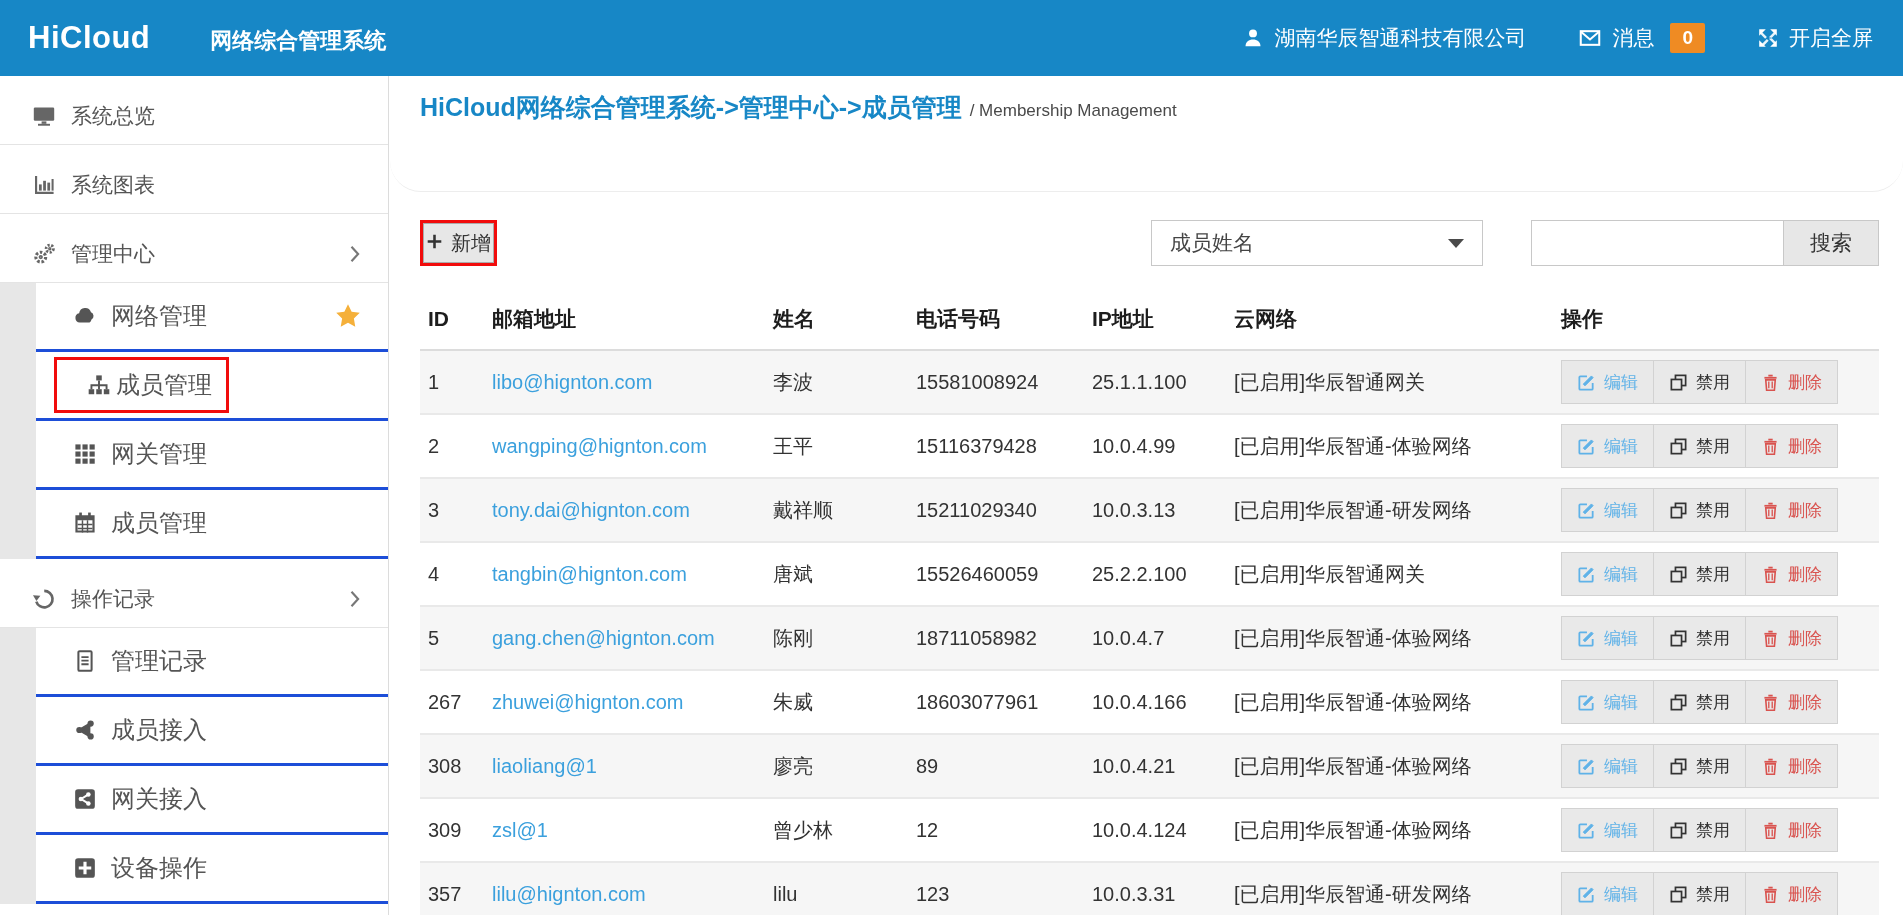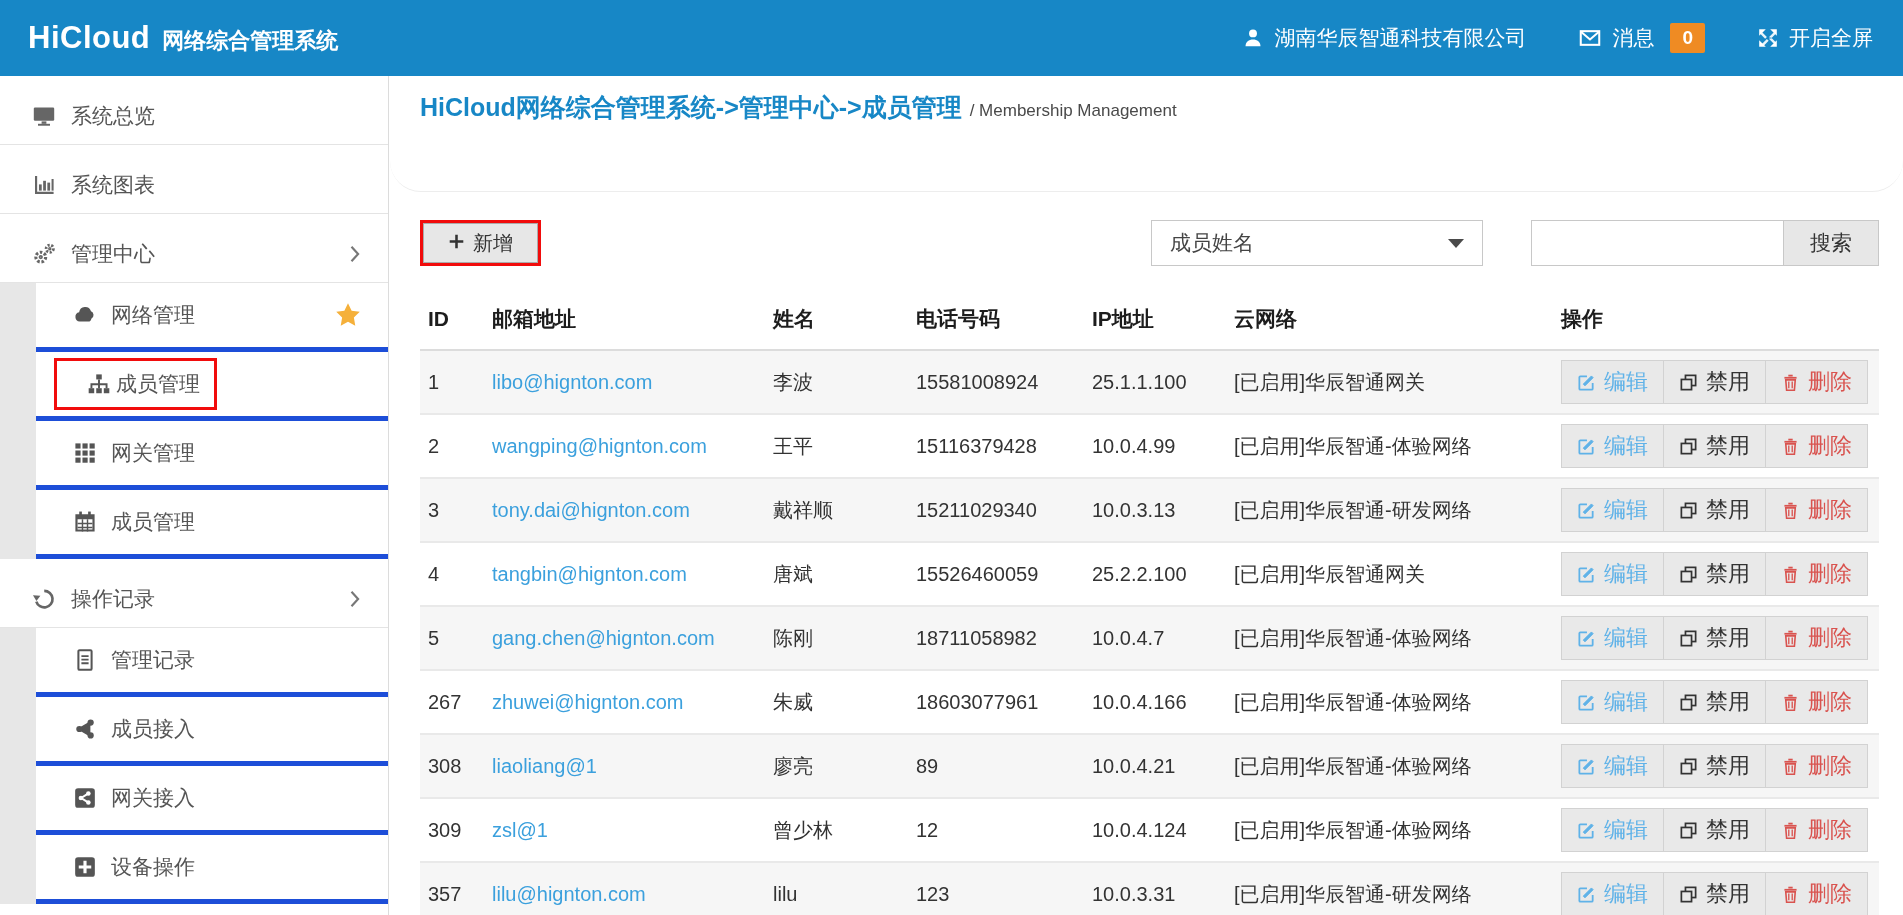--- a/index.html
+++ b/index.html
@@ -13,7 +13,7 @@
     padding:0 30px 0 28px; }
   .brand-wrap { display:flex; align-items:baseline; gap:12px; }
   .brand { font-size:31px; font-weight:bold; letter-spacing:.5px; }
-  .brand-suffix { font-size:22px; font-weight:bold; }
+  .brand-suffix { font-size:22px; font-weight:bold;margin-left:48px; }
   .nav-right { display:flex; align-items:center; gap:52px; font-size:21px; }
   .nav-item { display:flex; align-items:center; gap:10px; cursor:pointer; white-space:nowrap; }
   .nav-item svg { display:block; }

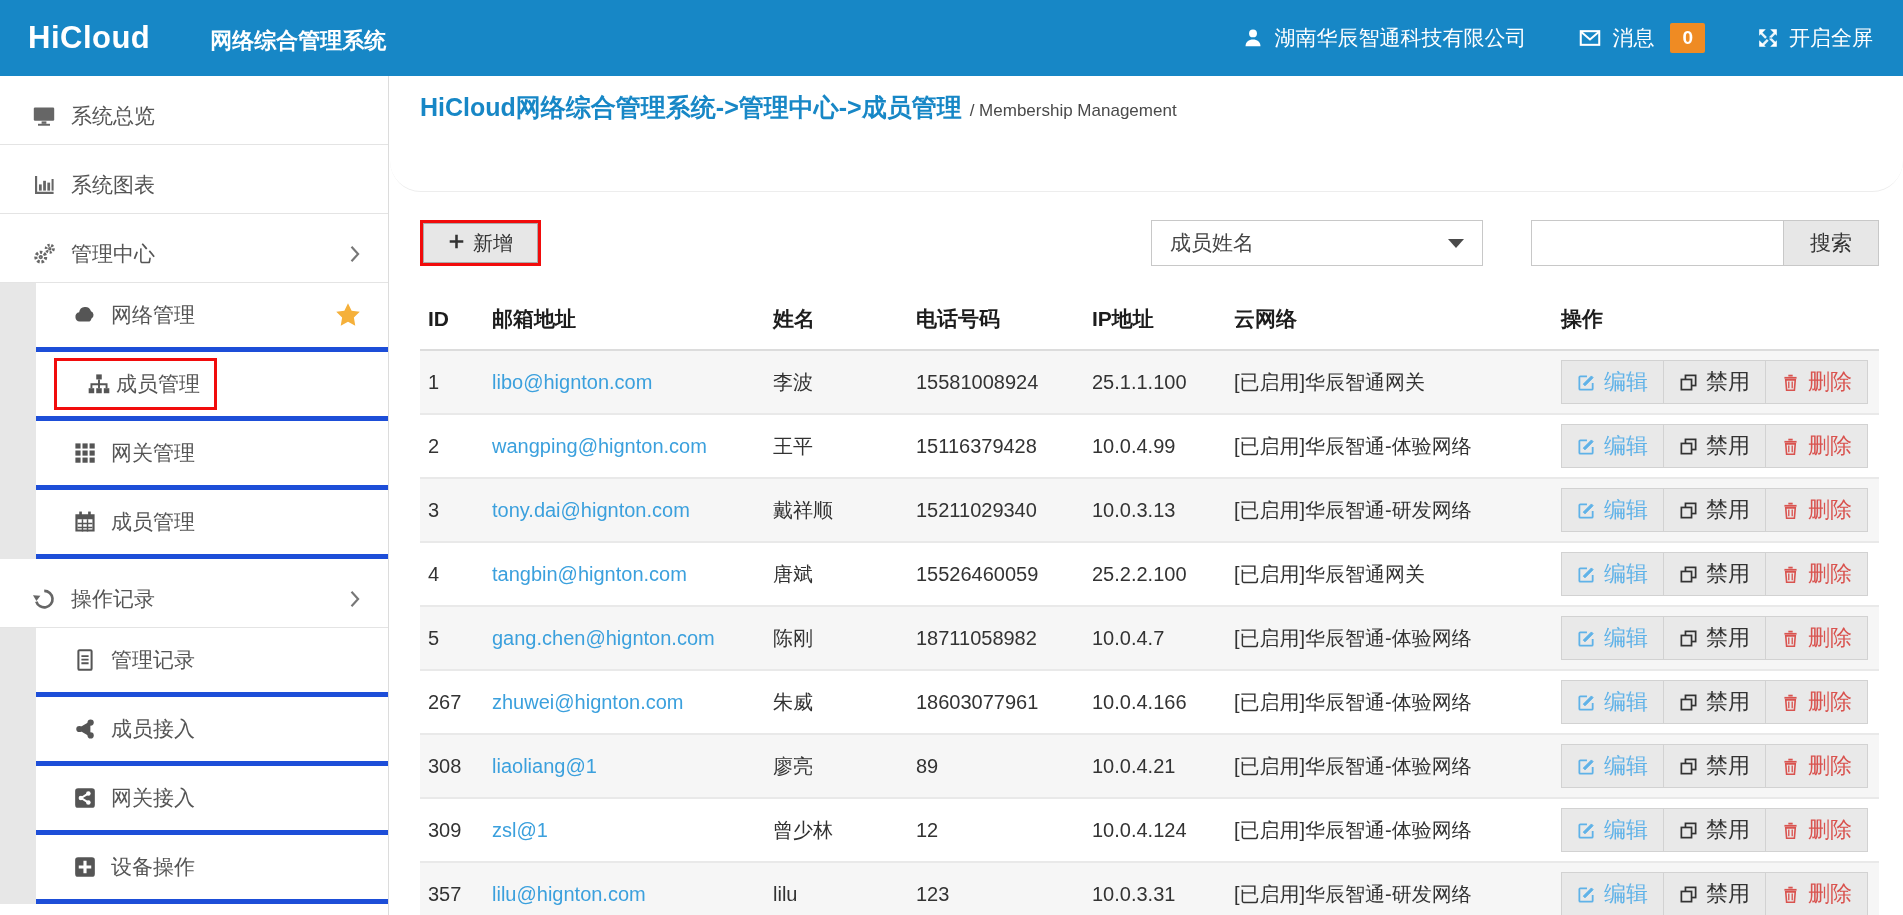--- a/index.html
+++ b/index.html
@@ -47,7 +47,7 @@
   .toolbar { margin:28px 24px 0 30px; display:flex; align-items:flex-start; }
   .red-outline-btn { border:3px solid #f10c0c; display:inline-block; }
   .btn-add { background:#e7e7e7; border:1px solid #ababab; color:#333; font-size:20px;
-    height:40px; padding:0 24px; display:flex; align-items:center; gap:8px; cursor:pointer;
+    height:40px; padding:0 2px; display:flex; align-items:center; gap:8px; cursor:pointer;
     font-family:inherit; }
   .toolbar-right { margin-left:auto; display:flex; gap:48px; }
   .select { width:332px; height:46px; border:1px solid #c8c8c8; background:#fff;

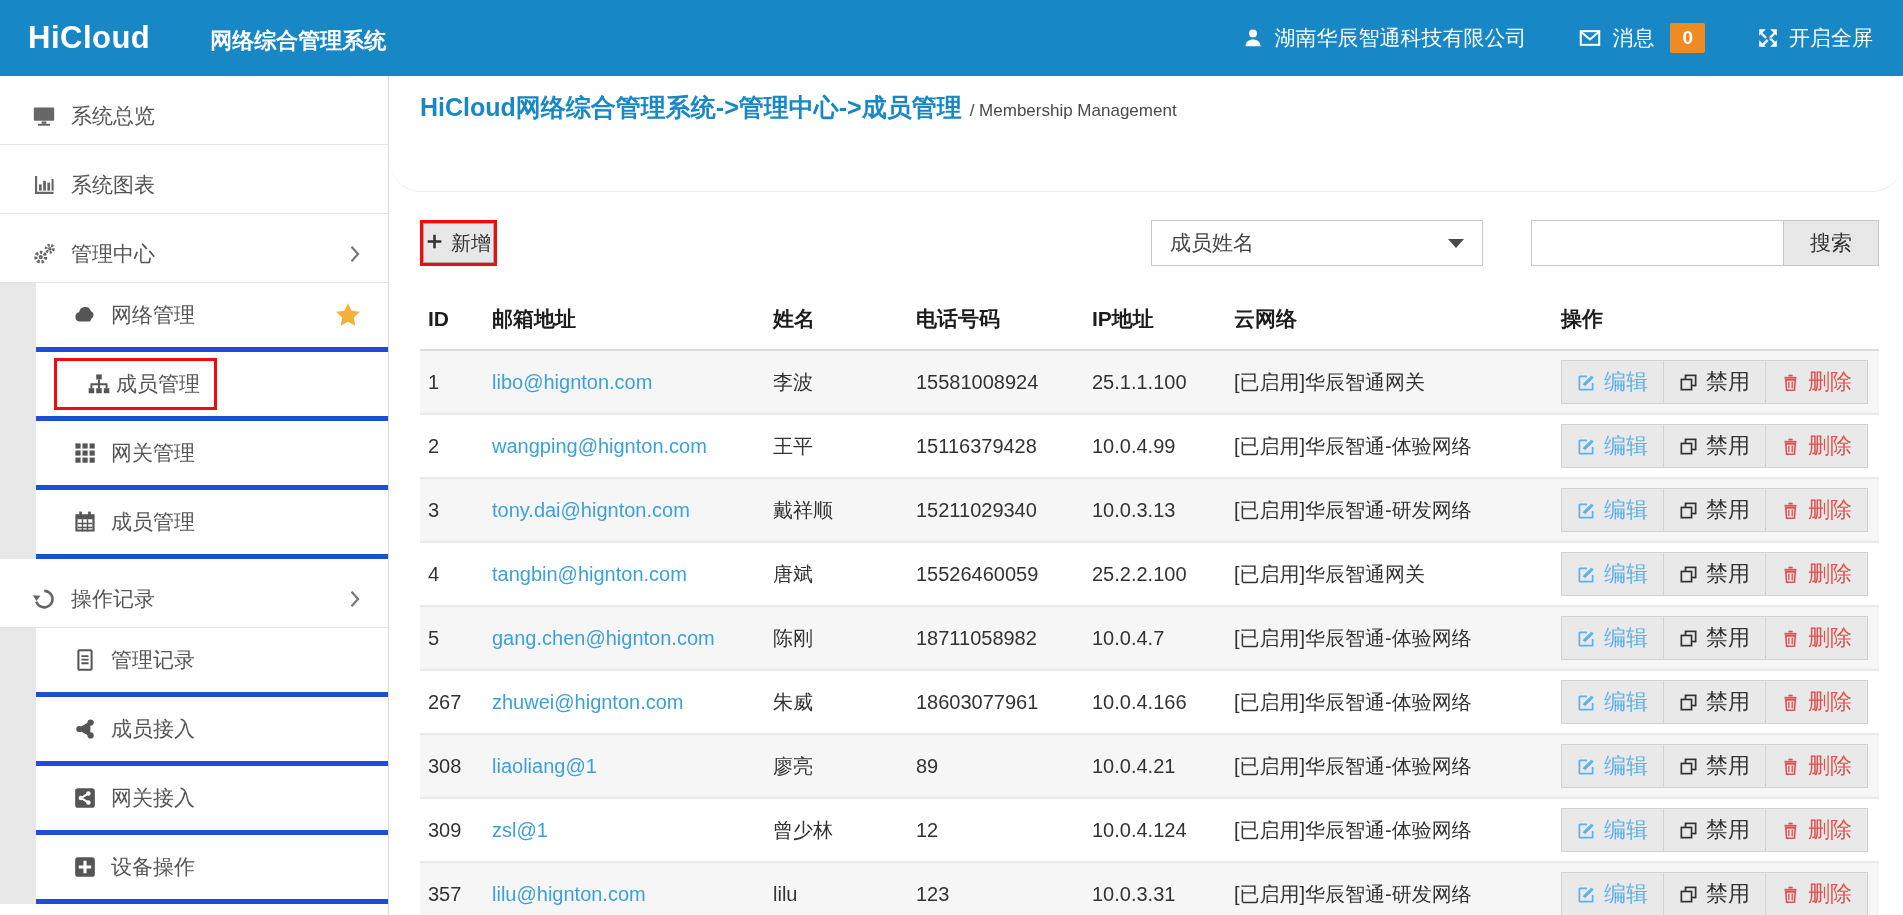--- a/index.html
+++ b/index.html
@@ -30,7 +30,7 @@
   .chev { margin-left:auto; color:#777; display:flex; }
   .sub-wrap { background:#e7e7e7; }
   .side-sub { margin-left:36px; height:69px; display:flex; align-items:center; gap:13px;
-    padding:0 26px 0 36px; border-bottom:5px solid #1d4ed8; color:#555; font-size:21px;
+    padding:0 26px 0 36px; border-bottom:3px solid #1d4ed8; color:#555; font-size:24px;
     cursor:pointer; background:#fff; }
   .side-sub .icon { width:26px; display:flex; justify-content:center; color:#555; }
   .side-sub.highlighted { padding-left:18px; }

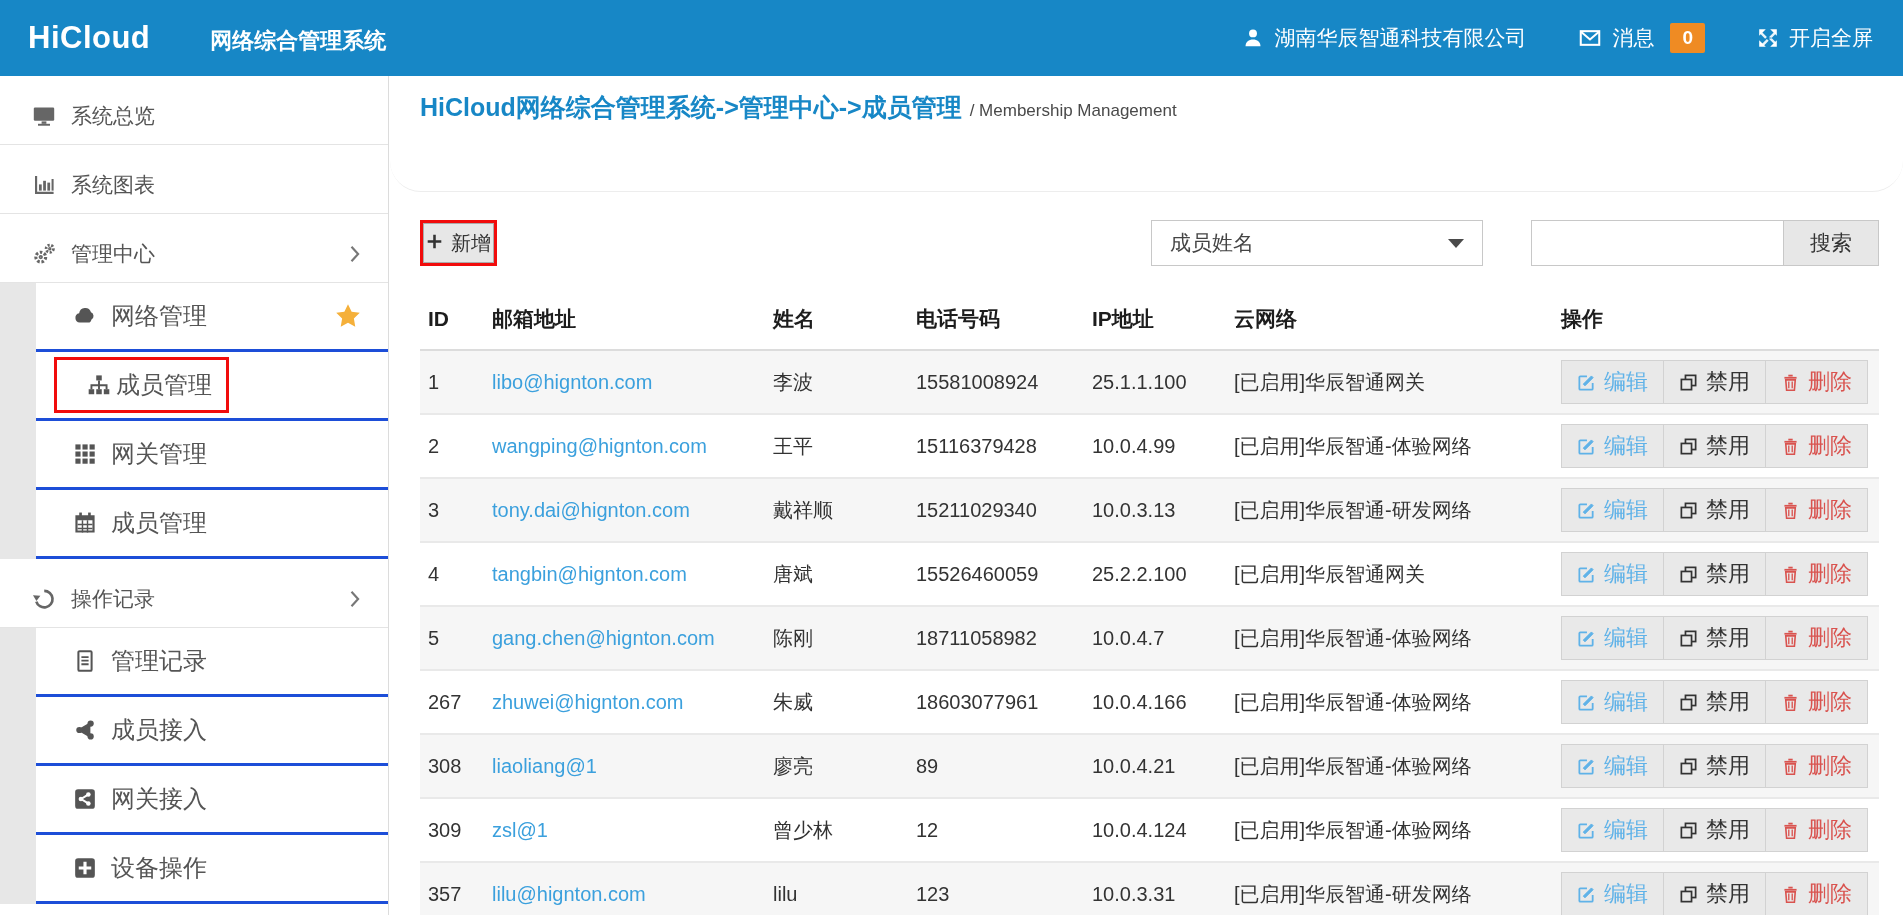--- a/index.html
+++ b/index.html
@@ -72,7 +72,7 @@
 
   .btn-group { display:inline-flex; border:1px solid #d2d2d2; background:#e9e9e9; }
   .btn-action { display:flex; align-items:center; gap:8px; padding:0 15px; height:42px;
-    font-size:22px; background:transparent; border:none; border-left:1px solid #d2d2d2;
+    font-size:17px; background:transparent; border:none; border-left:1px solid #d2d2d2;
     cursor:pointer; font-family:Liberation Sans, sans-serif; }
   .btn-action:first-child { border-left:none; }
   .btn-edit { color:#5fb2e8; } .btn-disable { color:#333; } .btn-delete { color:#d9534f; }

